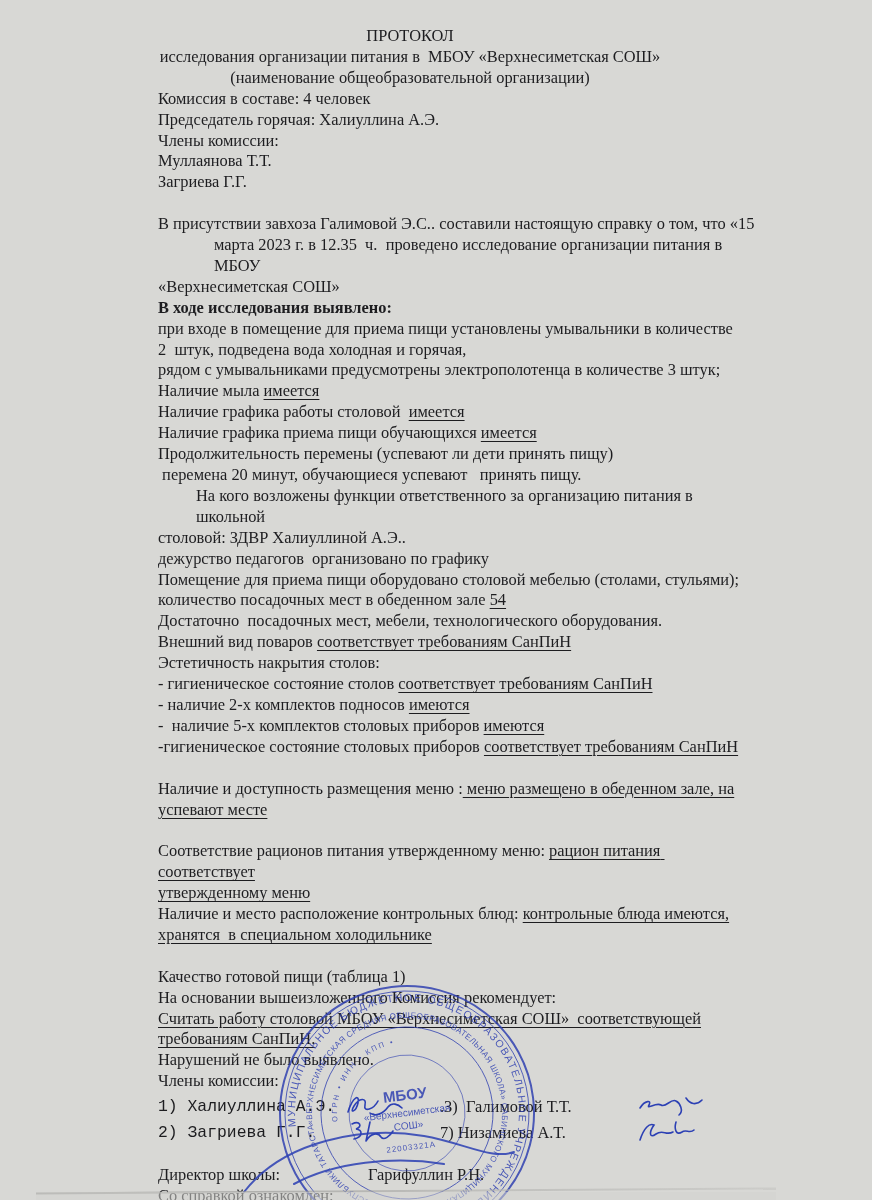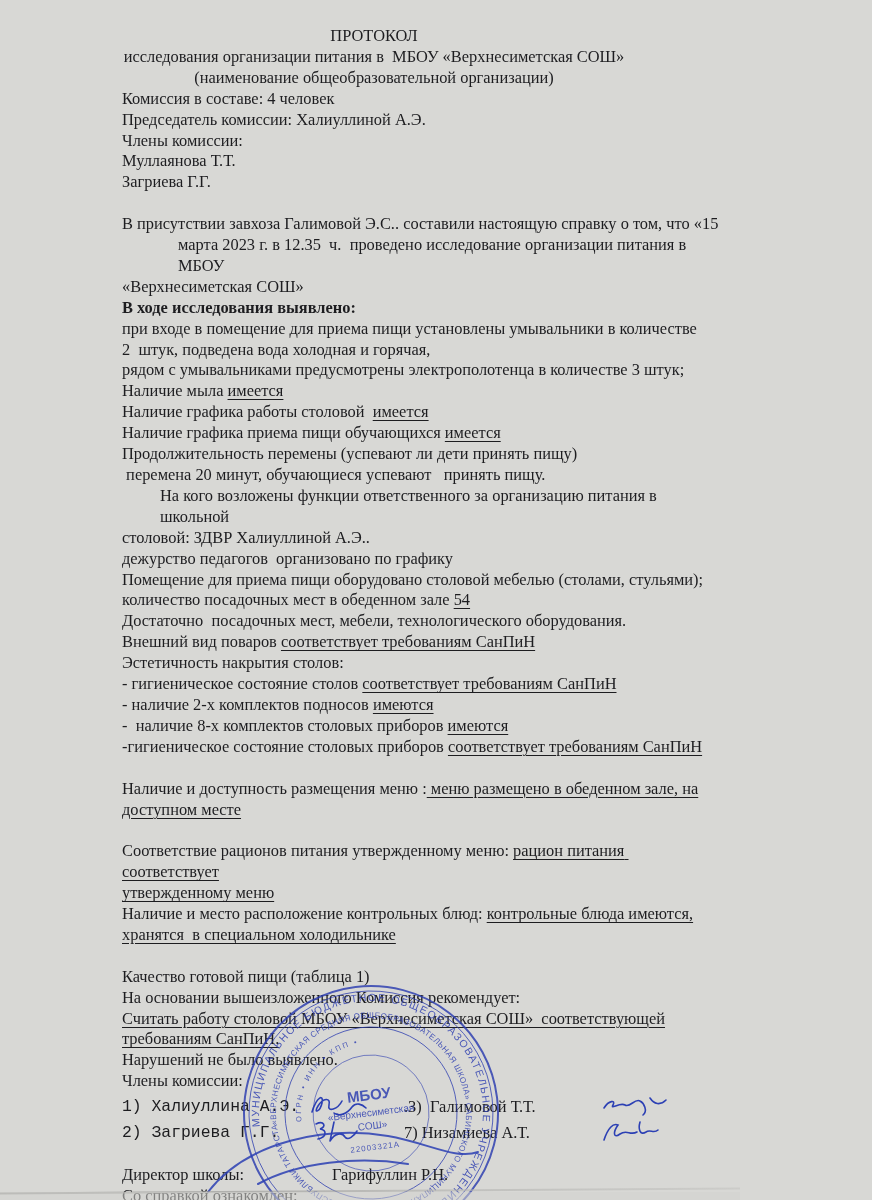--- a/index.html
+++ b/index.html
@@ -11,6 +11,7 @@
     font-size:16.4px;line-height:20.9px;color:#1d1d20;
     overflow:hidden;box-sizing:border-box;
     padding:26px 16px 0 122px;
+    margin-left:36px;
   }
   .line{white-space:pre-wrap;min-height:20.9px;}
   .blank{height:20.9px;}

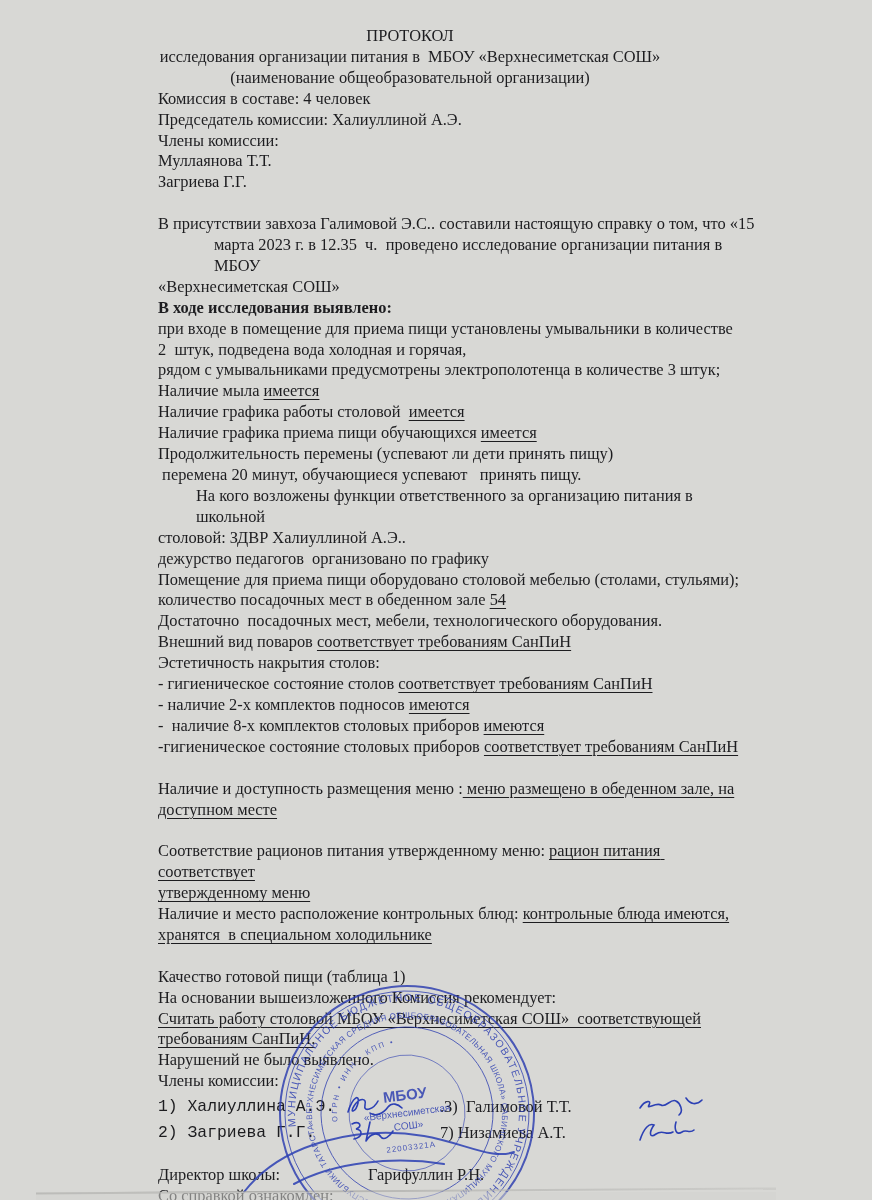--- a/index.html
+++ b/index.html
@@ -43,7 +43,7 @@
   </div>
 
   <div class="line">Комиссия в составе: 4 человек</div>
-  <div class="line">Председатель комиссии: Халиуллиной А.Э.</div>
+  <div class="line">Председатель горячая: Халиуллина А.Э.</div>
   <div class="line">Члены комиссии:</div>
   <div class="line">Муллаянова Т.Т.</div>
   <div class="line">Загриева Г.Г.</div>

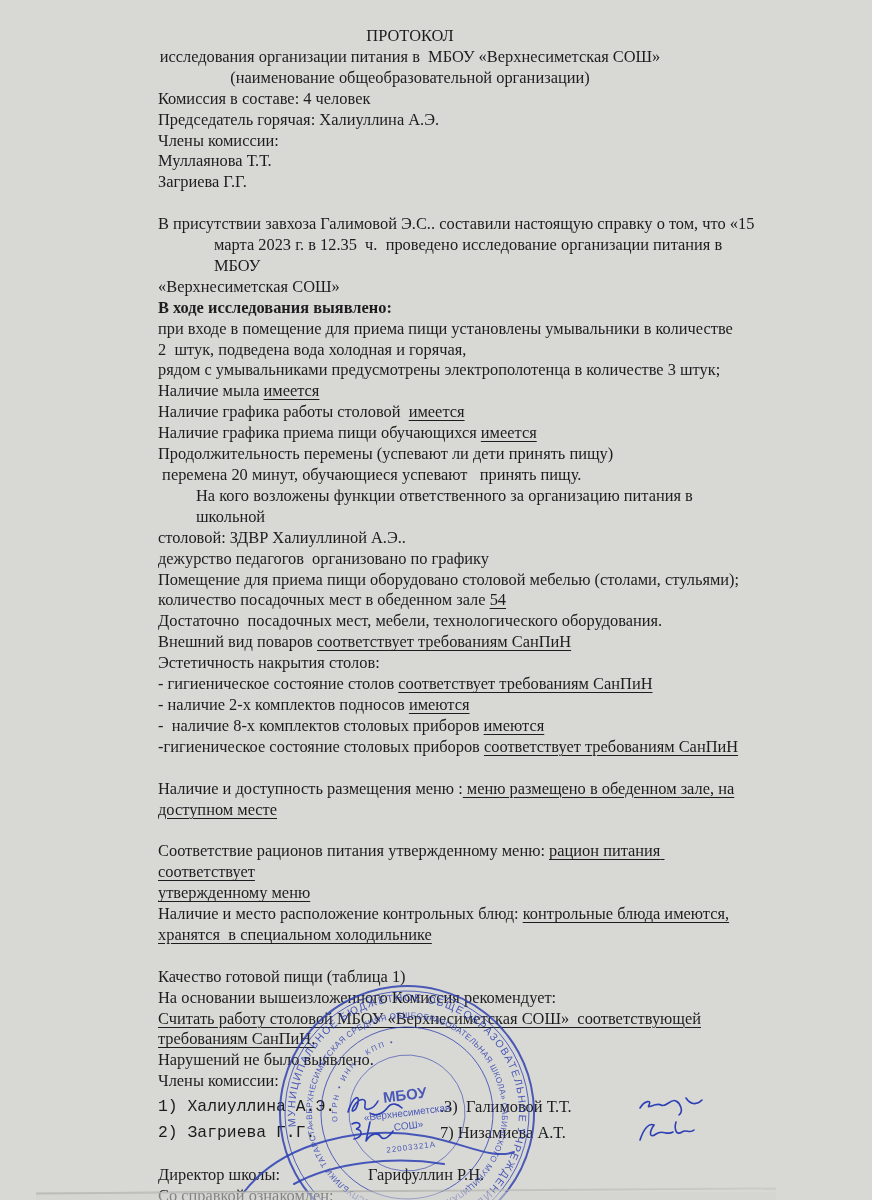--- a/index.html
+++ b/index.html
@@ -77,7 +77,7 @@
   <div class="line">Эстетичность накрытия столов:</div>
   <div class="line"><span>- гигиеническое состояние столов </span><span class="u">соответствует требованиям СанПиН</span></div>
   <div class="line"><span>- наличие 2-х комплектов подносов </span><span class="u">имеются</span></div>
-  <div class="line"><span>-  наличие 8-х комплектов столовых приборов </span><span class="u">имеются</span></div>
+  <div class="line"><span>-  наличие 5-х комплектов столовых приборов </span><span class="u">имеются</span></div>
   <div class="line"><span>-гигиеническое состояние столовых приборов </span><span class="u">соответствует требованиям СанПиН</span></div>
 
   <div class="blank"></div>

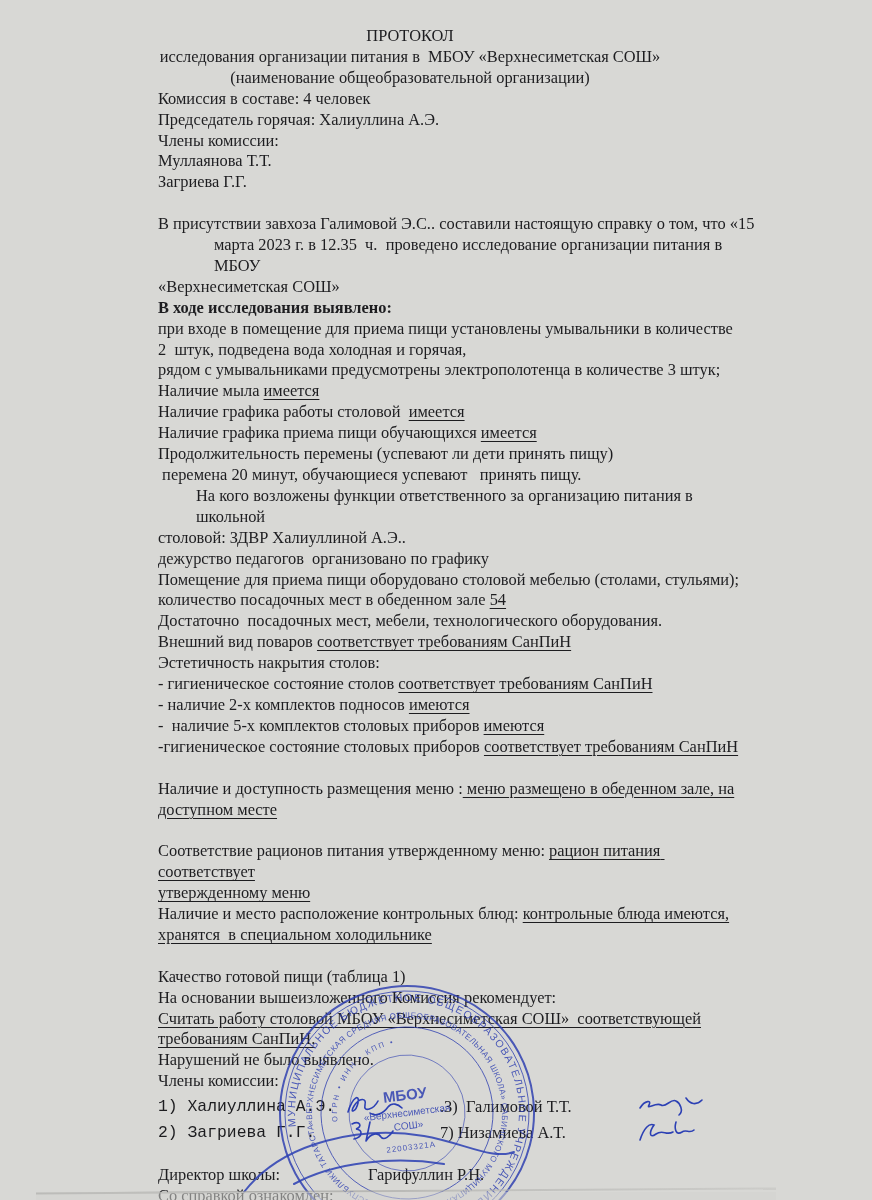--- a/index.html
+++ b/index.html
@@ -83,7 +83,7 @@
   <div class="blank"></div>
 
   <div class="line"><span>Наличие и доступность размещения меню :</span><span class="u"> меню размещено в обеденном зале, на</span></div>
-  <div class="line"><span class="u">доступном месте</span></div>
+  <div class="line"><span class="u">успевают месте</span></div>
 
   <div class="blank"></div>
 

